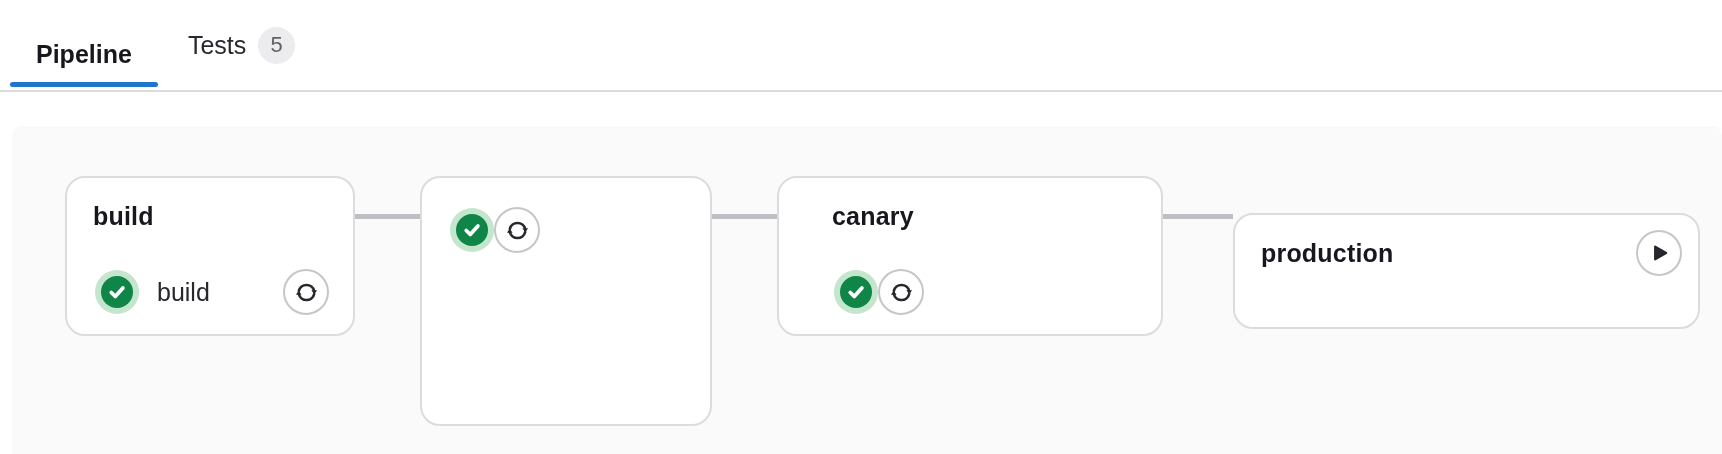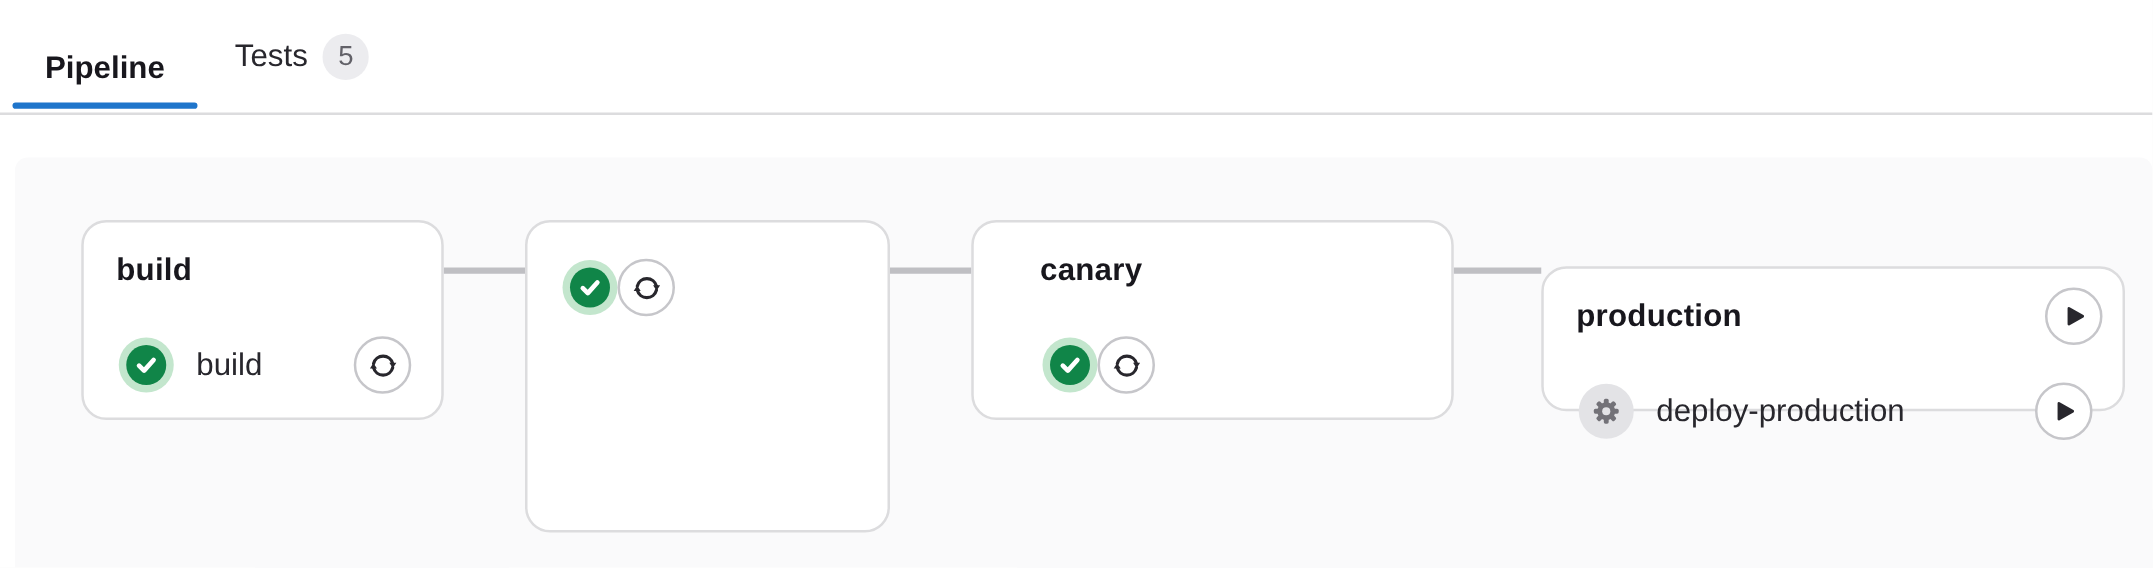--- a/index.html
+++ b/index.html
@@ -197,28 +197,6 @@
         </svg>
       </button>
     </div>
-    <div class="jobs">
-      <div class="job-row">
-        <span class="status-halo manual">
-          <svg width="26" height="26" viewBox="0 0 24 24">
-            <g fill="#737278">
-              <rect x="10.2" y="2.8" width="3.6" height="18.4" rx="1.2"></rect>
-              <rect x="10.2" y="2.8" width="3.6" height="18.4" rx="1.2" transform="rotate(45 12 12)"></rect>
-              <rect x="10.2" y="2.8" width="3.6" height="18.4" rx="1.2" transform="rotate(90 12 12)"></rect>
-              <rect x="10.2" y="2.8" width="3.6" height="18.4" rx="1.2" transform="rotate(135 12 12)"></rect>
-              <circle cx="12" cy="12" r="6.6"></circle>
-            </g>
-            <circle cx="12" cy="12" r="3" fill="#e3e3e6"></circle>
-          </svg>
-        </span>
-        <span class="job-name">deploy-production</span>
-        <button class="action-btn">
-          <svg width="22" height="22" viewBox="0 0 16 16">
-            <polygon points="5.2,3.4 13.2,8 5.2,12.6" fill="#28272d" stroke="#28272d" stroke-width="1.6" stroke-linejoin="round"></polygon>
-          </svg>
-        </button>
-      </div>
-    </div>
   </div>
 
 </section>

